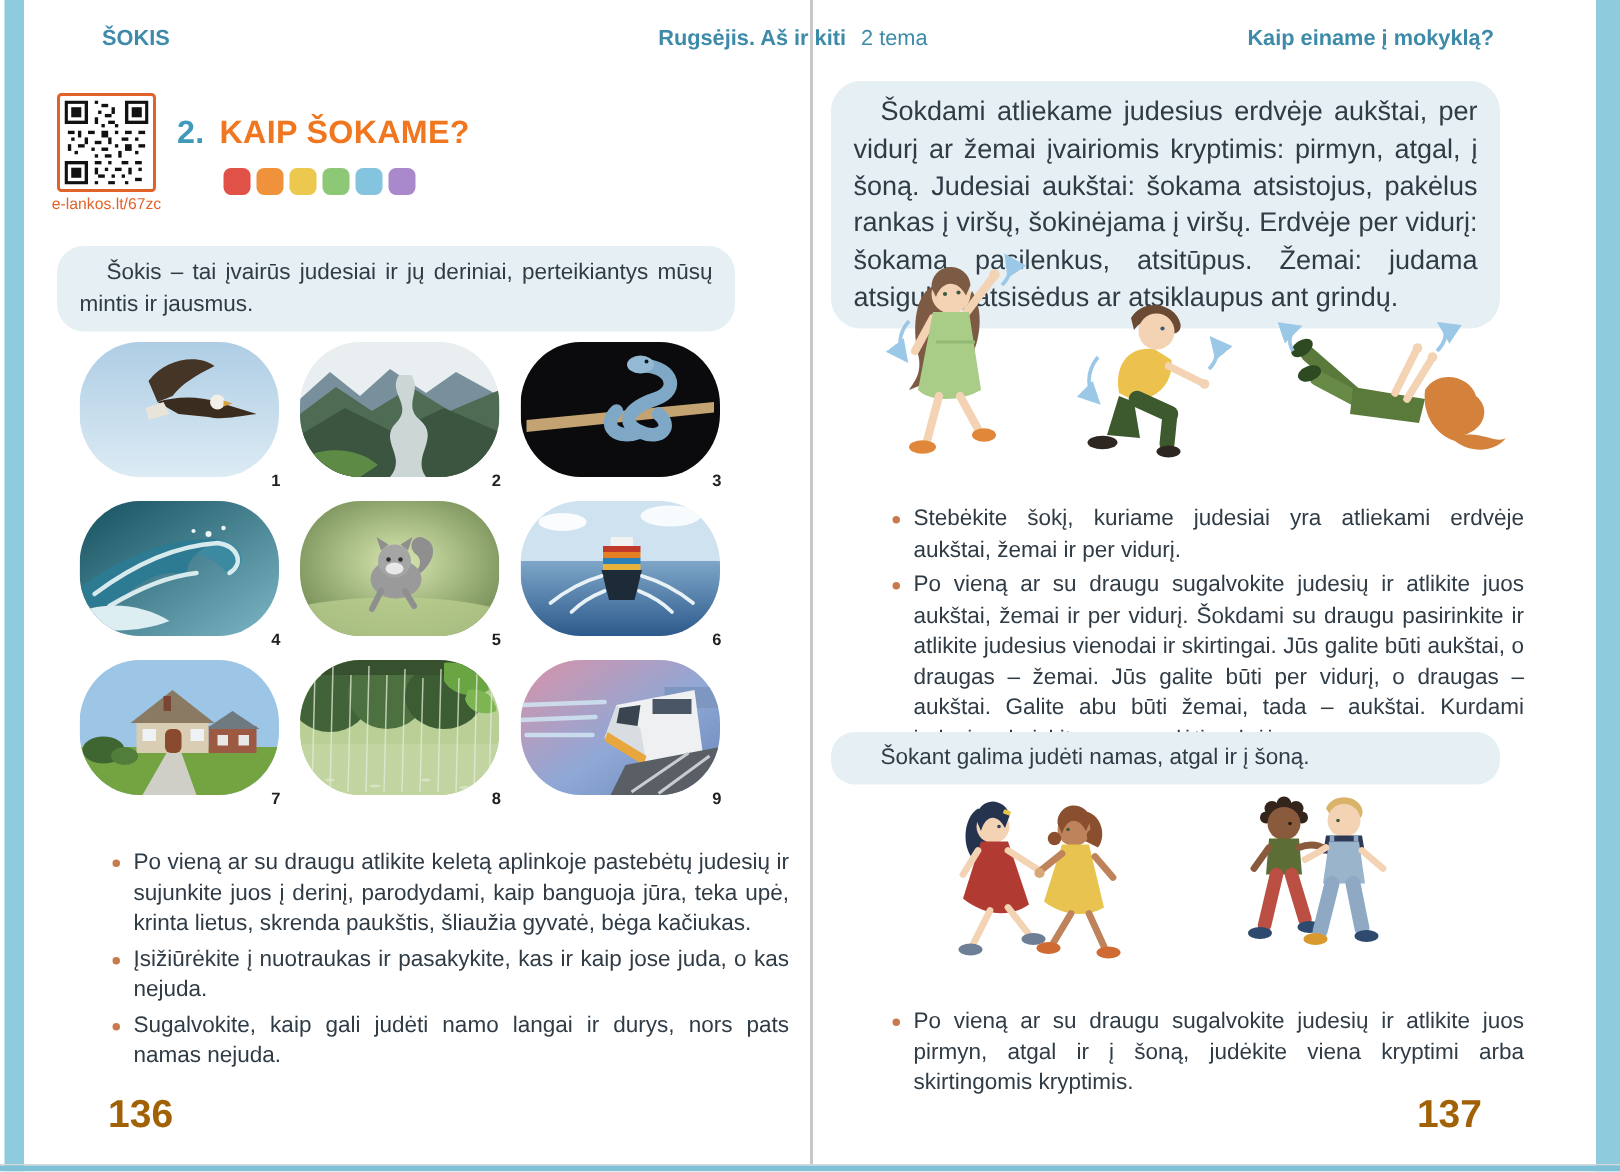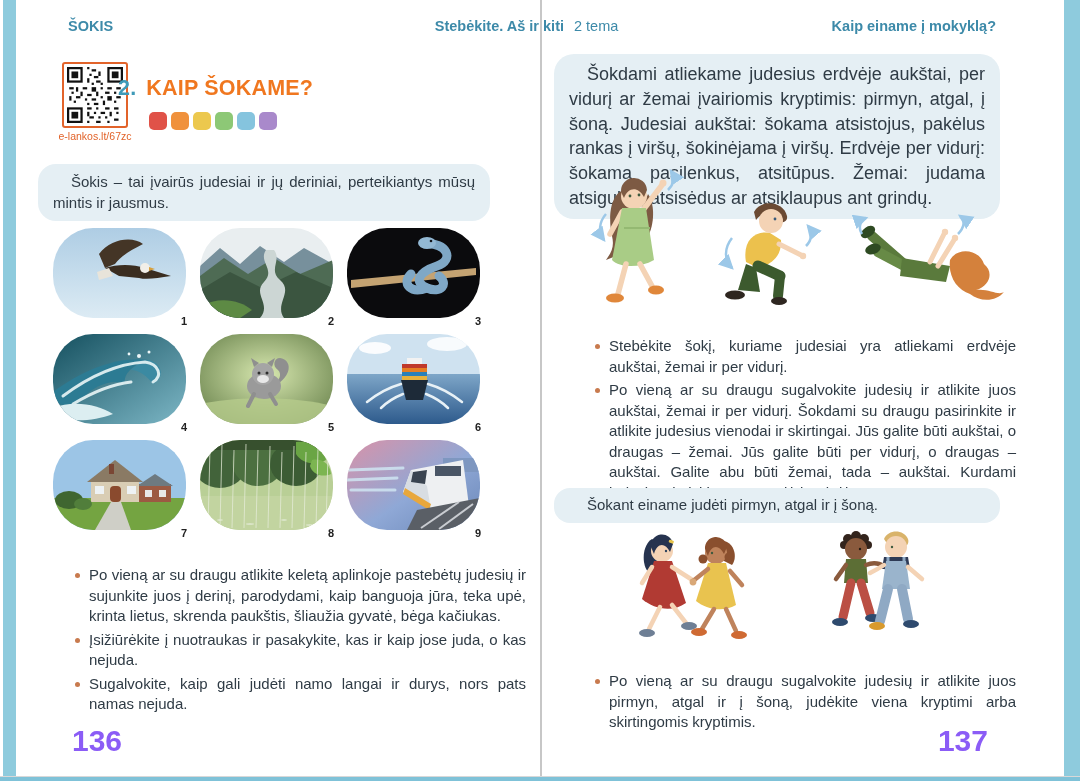--- a/index.html
+++ b/index.html
@@ -82,7 +82,7 @@
 
   <div class="page-head">
     <span class="bold">ŠOKIS</span>
-    <span class="bold">Stebėkite. Aš ir kiti</span>
+    <span class="bold">Rugsėjis. Aš ir kiti</span>
   </div>
 
   <div class="qr-wrap">

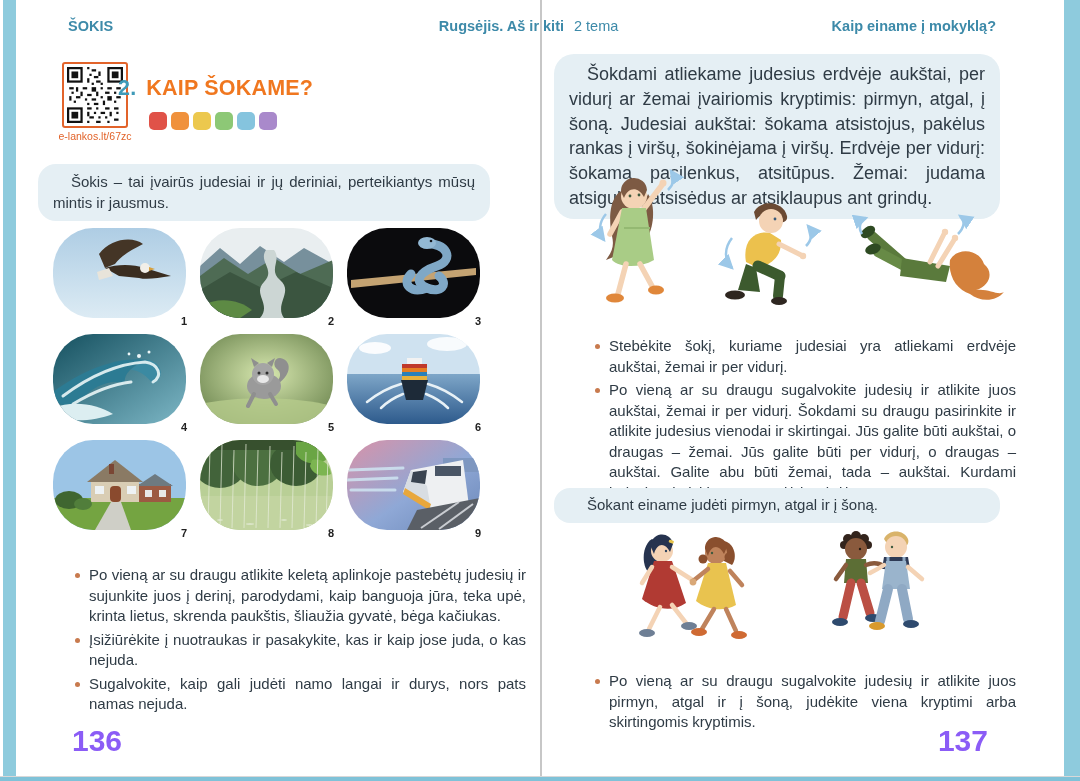--- a/index.html
+++ b/index.html
@@ -25,7 +25,7 @@
   .bold{font-weight:bold;}
 
   
-  .qr-wrap{position:absolute;left:17px;top:62px;width:76px;text-align:center;margin-left:24px;}
+  .qr-wrap{position:absolute;left:17px;top:62px;width:76px;text-align:center;}
   .qr-box{border:2px solid #e2632a;border-radius:3px;background:#fff;padding:3px;width:66px;height:66px;box-sizing:border-box;margin:0 auto;}
   .qr-box svg{width:100%;height:100%;display:block;}
   .qr-caption{font-size:10.5px;color:#e2632a;margin-top:2px;white-space:nowrap;}

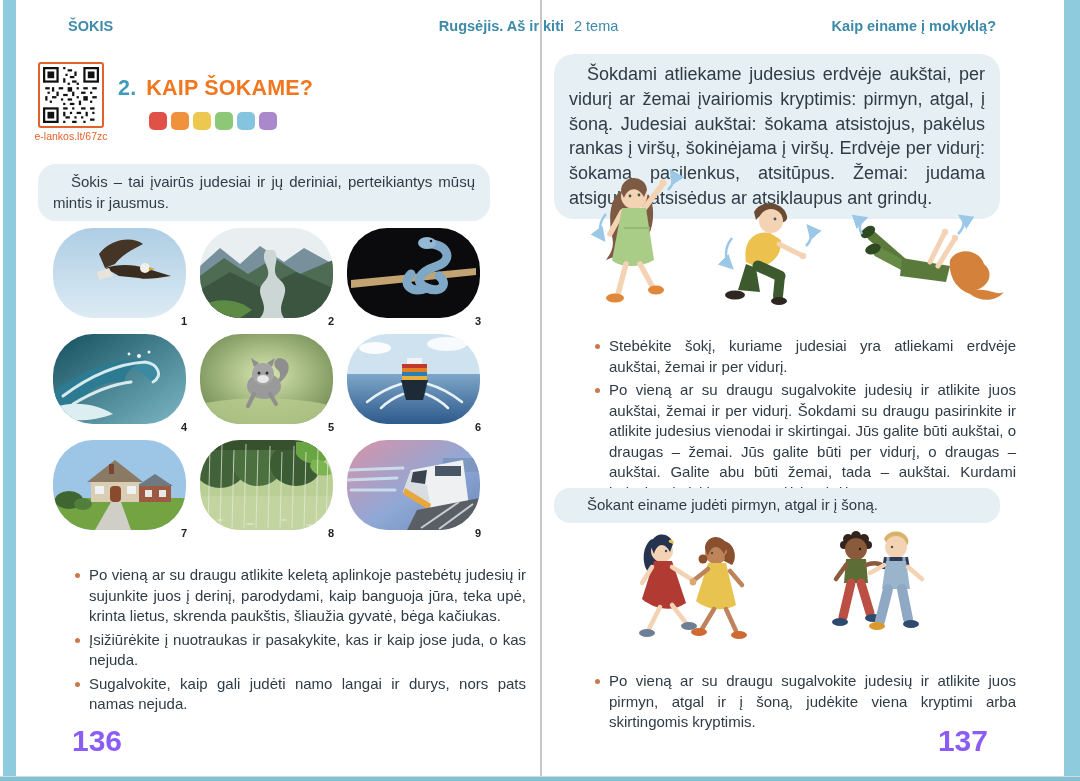--- a/index.html
+++ b/index.html
@@ -485,7 +485,7 @@
     <li>Po vieną ar su draugu sugalvokite judesių ir atlikite juos aukštai, žemai ir per vidurį. Šokdami su draugu pasirinkite ir atlikite judesius vienodai ir skirtingai. Jūs galite būti aukštai, o draugas – žemai. Jūs galite būti per vidurį, o draugas – aukštai. Galite abu būti žemai, tada – aukštai. Kurdami judesius, keiskite savo padėtį erdvėje.</li>
   </ul>
 
-  <div class="info-box info-box-2"><span class="ind"></span><span>Šokant einame judėti pirmyn, atgal ir į šoną.</span></div>
+  <div class="info-box info-box-2"><span class="ind"></span><span>Šokant galima judėti namas, atgal ir į šoną.</span></div>
 
   <div class="illu illu-2">
     <svg viewBox="0 0 410 124">

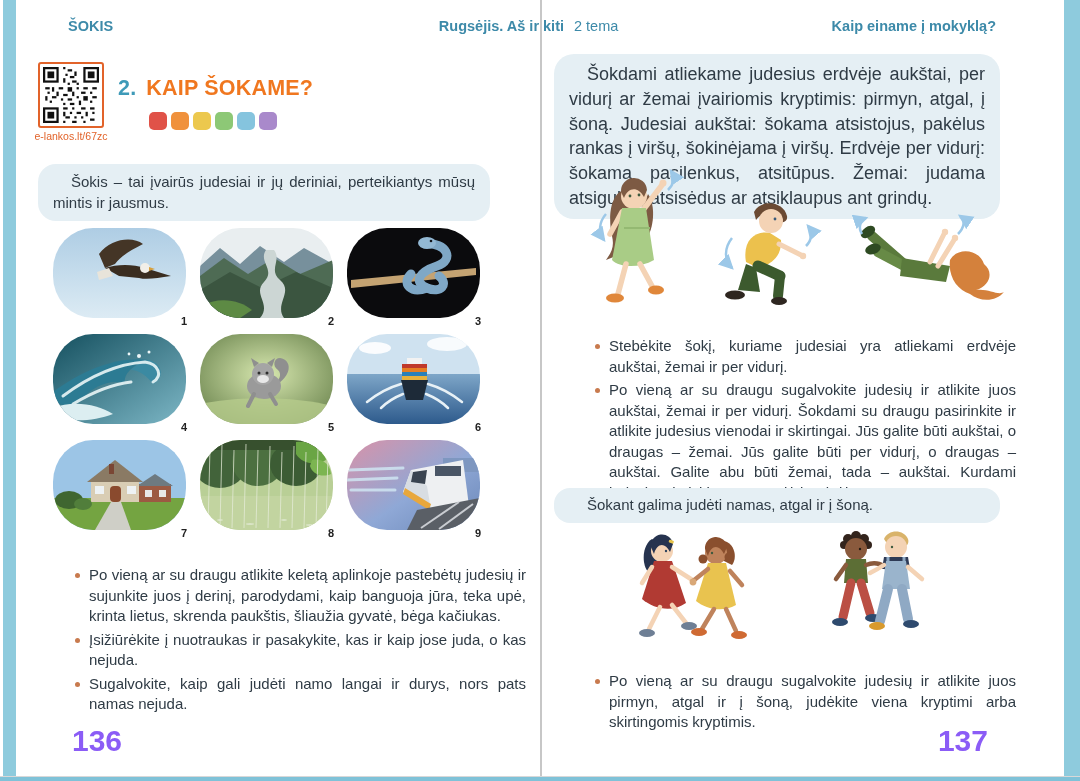--- a/index.html
+++ b/index.html
@@ -60,7 +60,7 @@
   .bullets-r1{position:absolute;left:52px;top:320px;width:430px;}
   .bullets-r2{position:absolute;left:52px;top:655px;width:430px;}
 
-  .page-num{position:absolute;bottom:18px;font-size:30px;font-weight:bold;color:#8b5cf6;}
+  .page-num{position:absolute;bottom:18px;font-size:26px;font-weight:bold;color:#a16207;}
   .page-num-left{left:56px;}
   .page-num-right{right:52px;}
 

